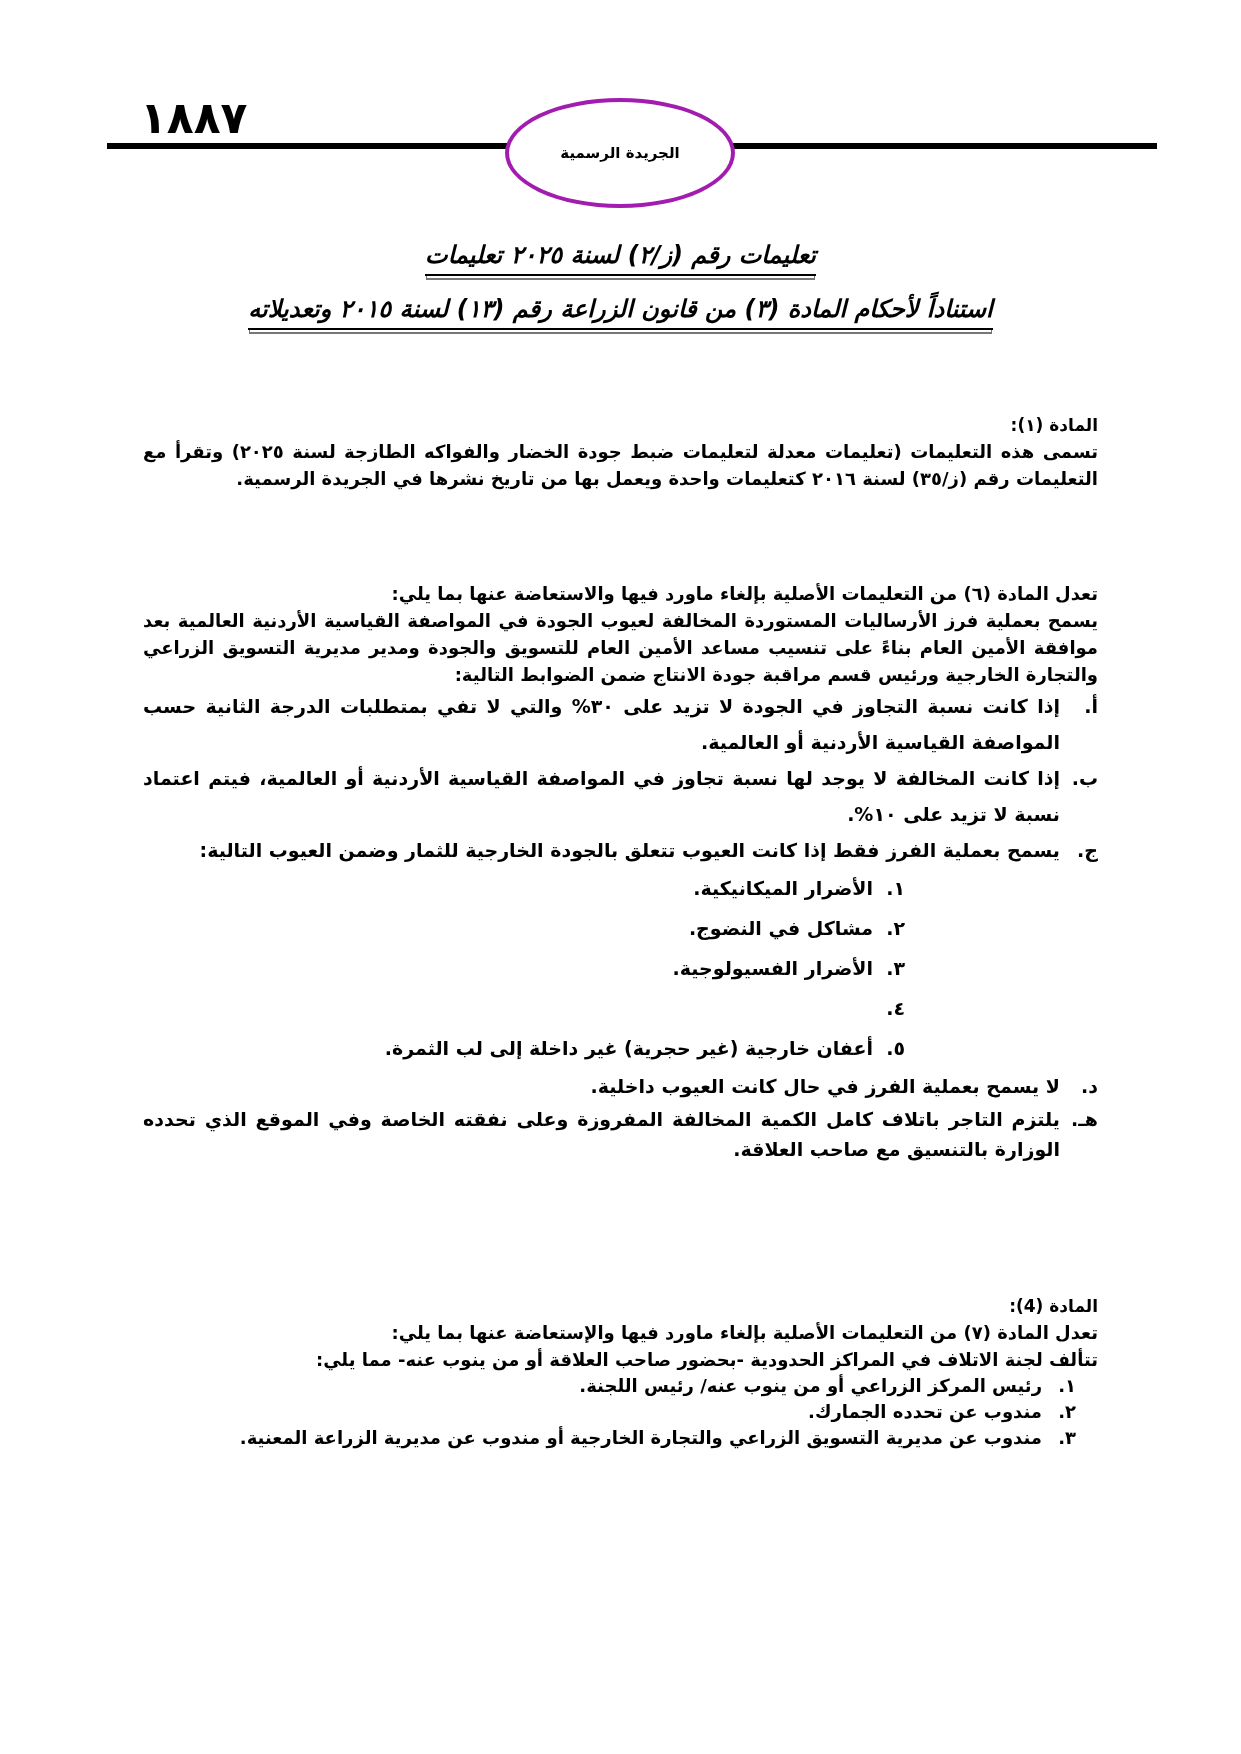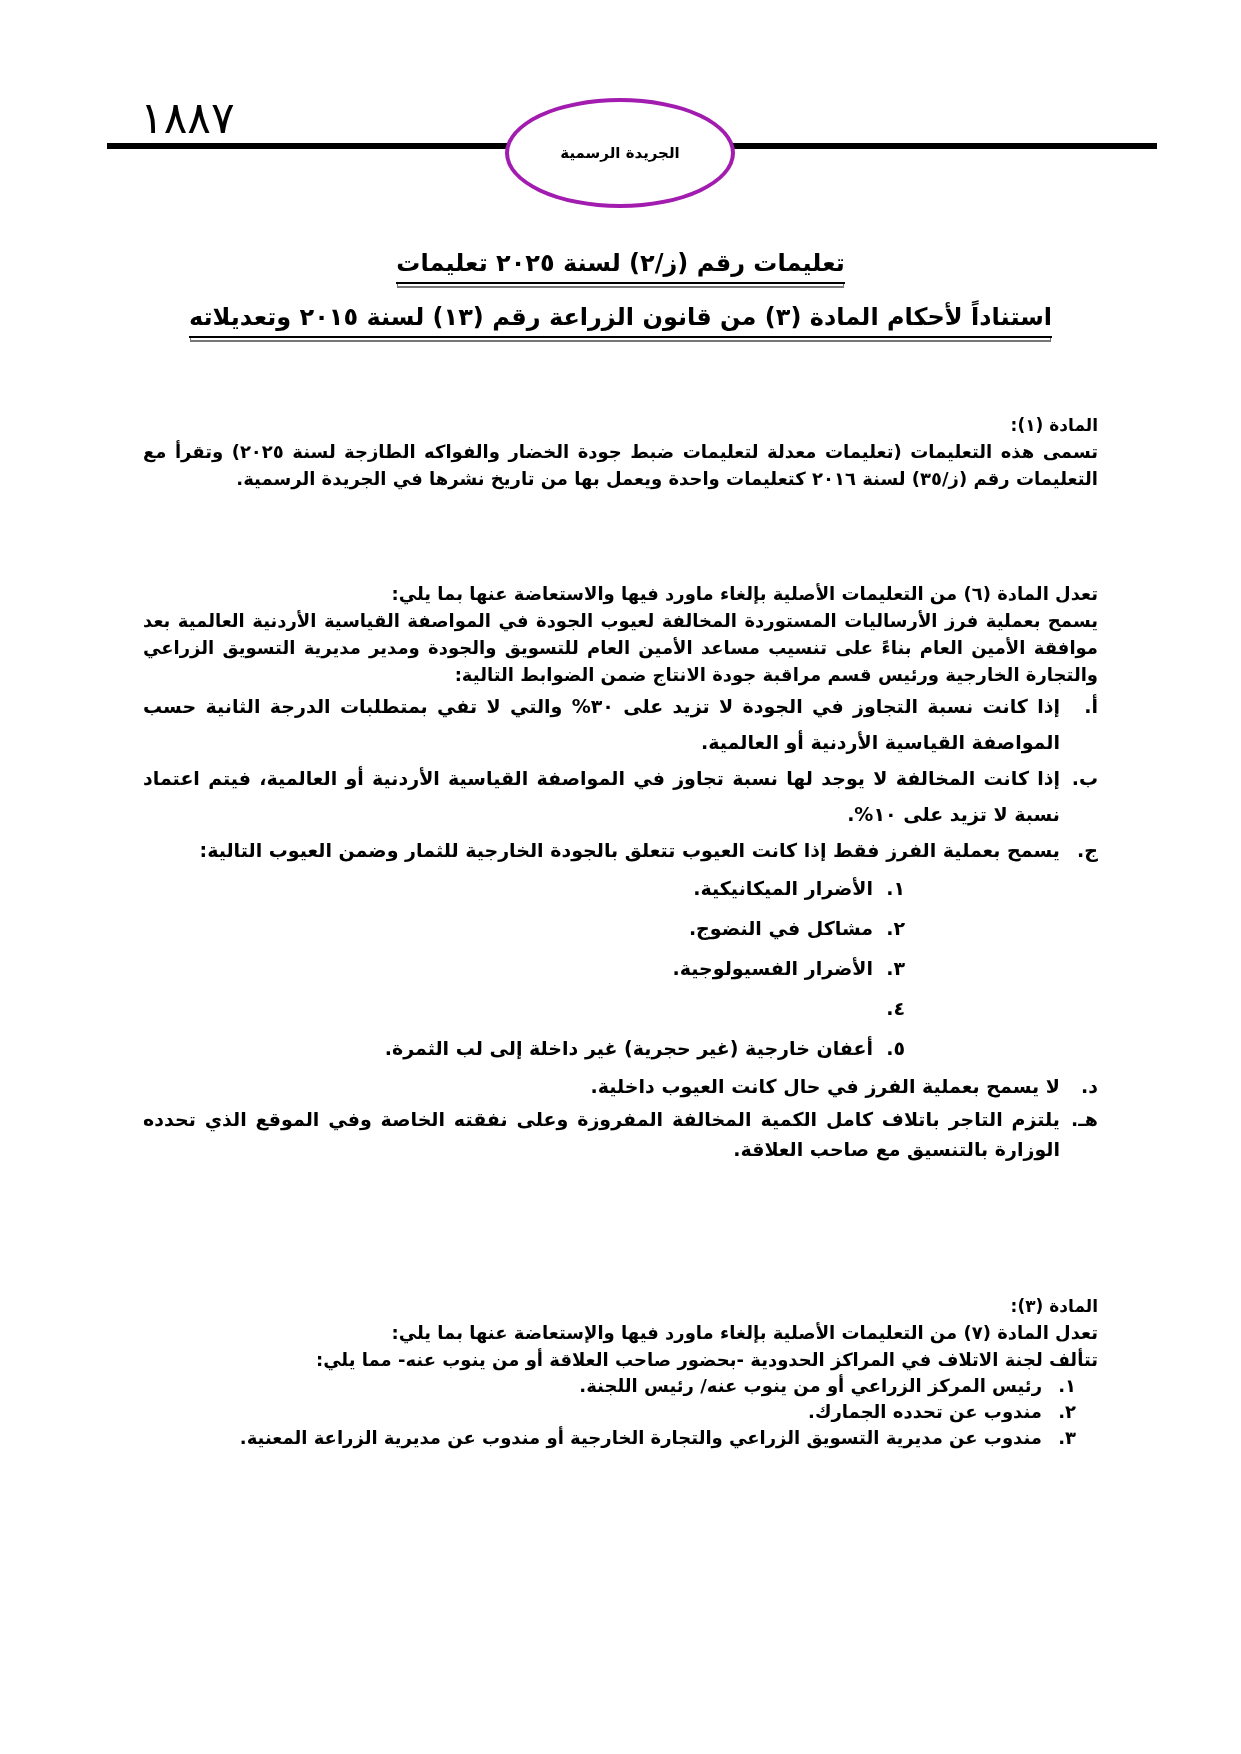--- a/index.html
+++ b/index.html
@@ -8,7 +8,7 @@
   .page { position:absolute; left:0; top:0; width:1241px; height:1754px; }
 
   
-  .page-number { position:absolute; left:140px; top:92px; font-size:44px; font-weight:normal;
+  .page-number { position:absolute; left:140px; top:92px; font-size:44px; font-weight:bold;
                  letter-spacing:1px; font-family:"DejaVu Sans", sans-serif; }
   .rule { position:absolute; top:143px; height:6px; background:#000; }
   .rule.left { left:107px; width:400px; }

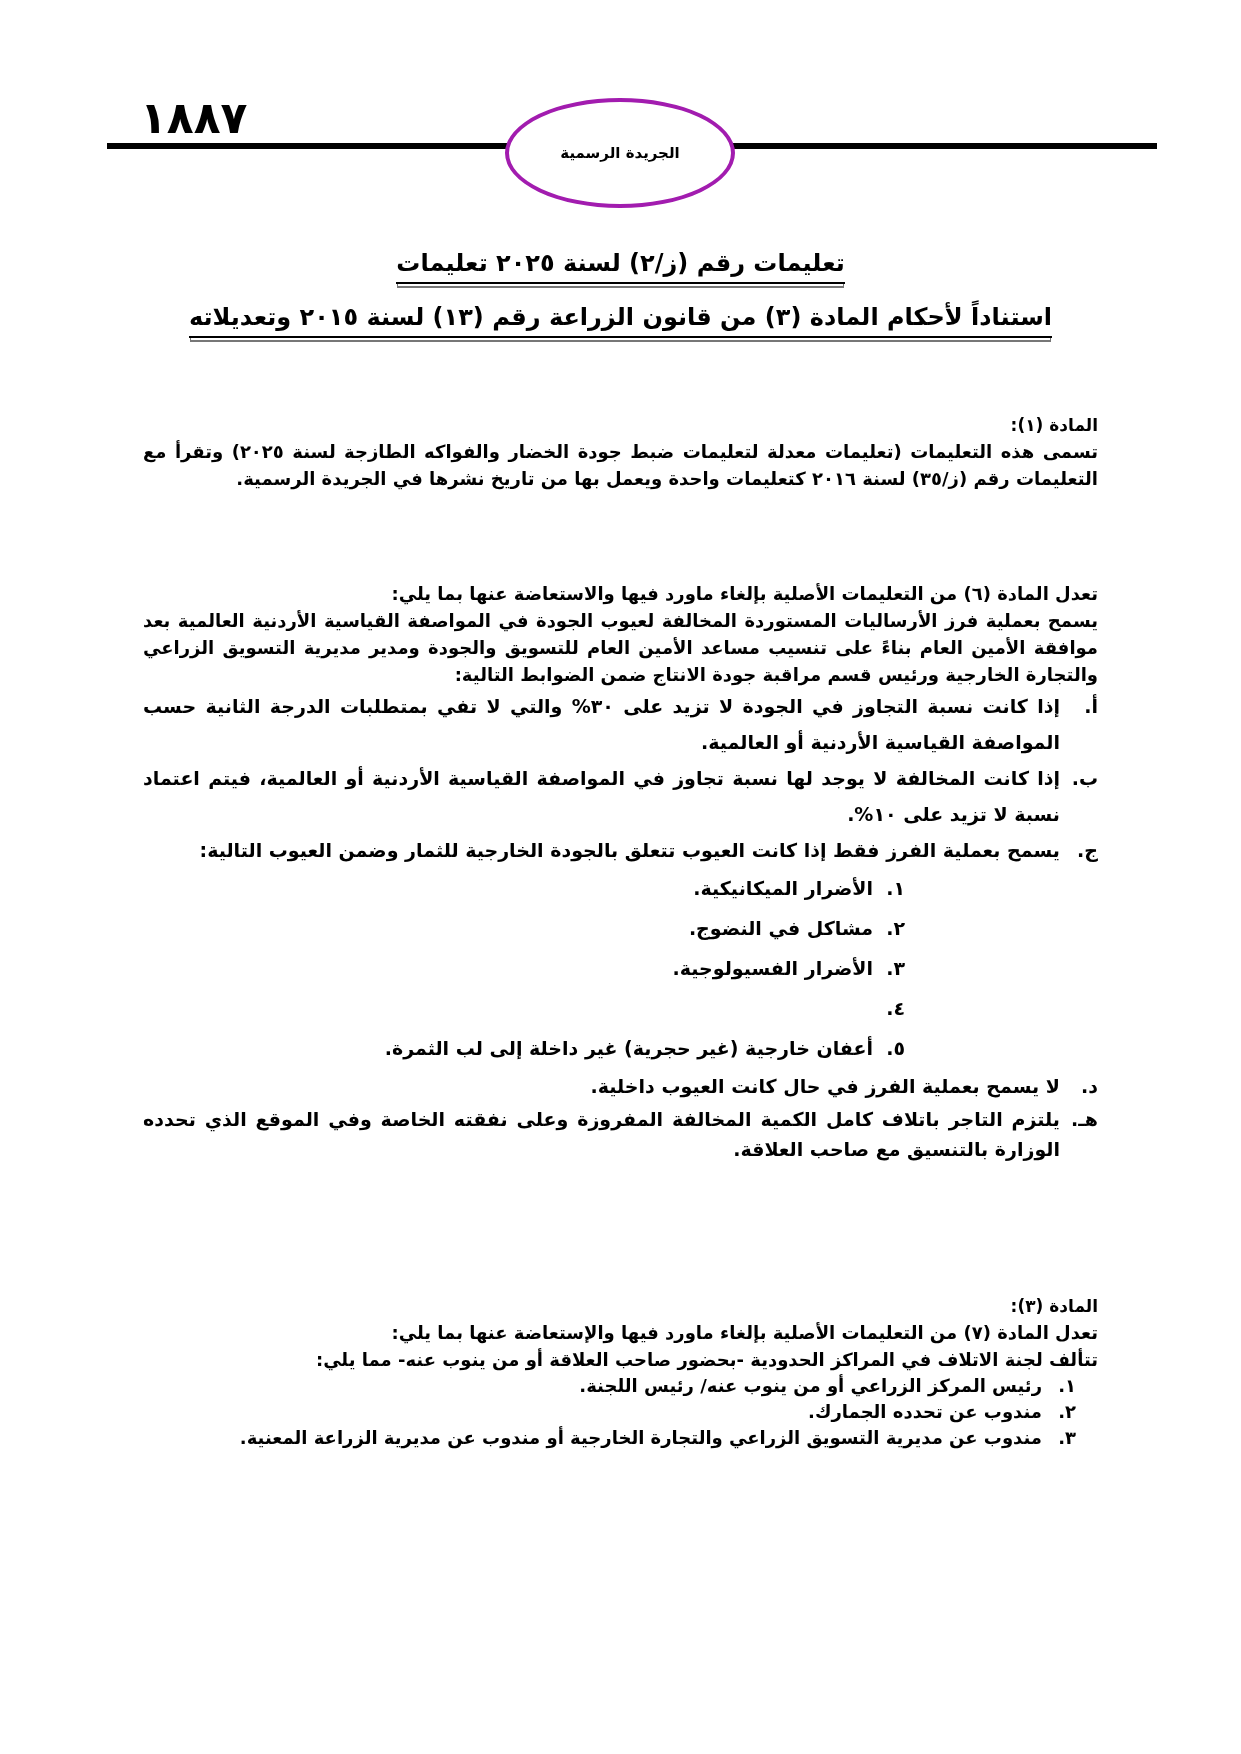--- a/index.html
+++ b/index.html
@@ -19,7 +19,7 @@
   .oval span { font-size:15px; font-weight:bold; direction:rtl; }
 
   
-  .titles { position:absolute; left:100px; width:1041px; top:236px; direction:rtl; text-align:center; }
+  .titles { position:absolute; left:100px; width:1041px; top:228px; direction:rtl; text-align:center;font-style:italic; }
   .title-line { font-size:24px; font-weight:900; line-height:54px; height:54px; }
   .title-line span { display:inline-block; border-bottom:2px solid #000; line-height:34px;
                      padding-bottom:2px; box-shadow:0 4px 0 -2px #fff, 0 5px 0 -1px #777; }

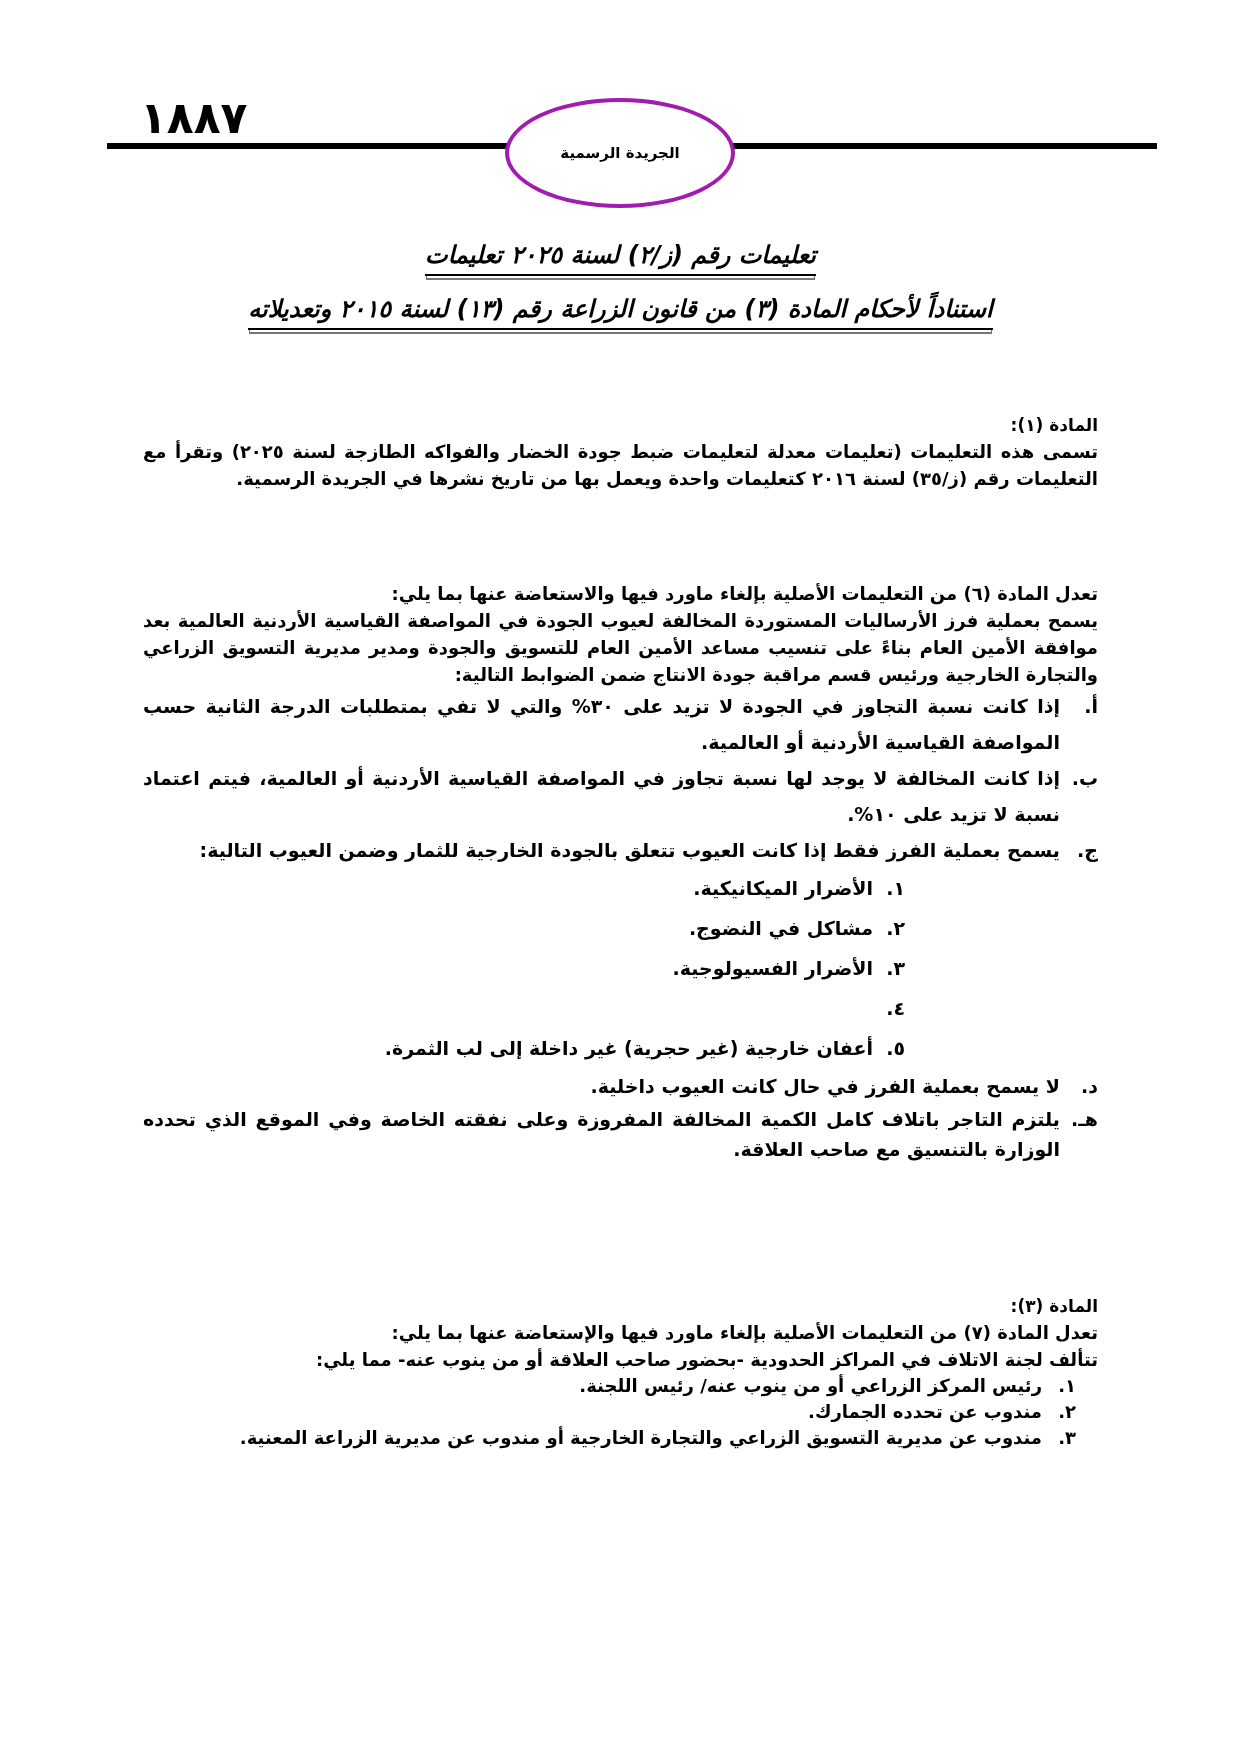--- a/index.html
+++ b/index.html
@@ -108,7 +108,7 @@
   </div>
 
   <div class="content" style="top:1293px;">
-    <div class="article-head">المادة (٣):</div>
+    <div class="article-head">المادة (4):</div>
     <div class="para">تعدل المادة (٧) من التعليمات الأصلية بإلغاء ماورد فيها والإستعاضة عنها بما يلي:</div>
     <div class="para">تتألف لجنة الاتلاف في المراكز الحدودية -بحضور صاحب العلاقة أو من ينوب عنه- مما يلي:</div>
     <div class="a3-item">

